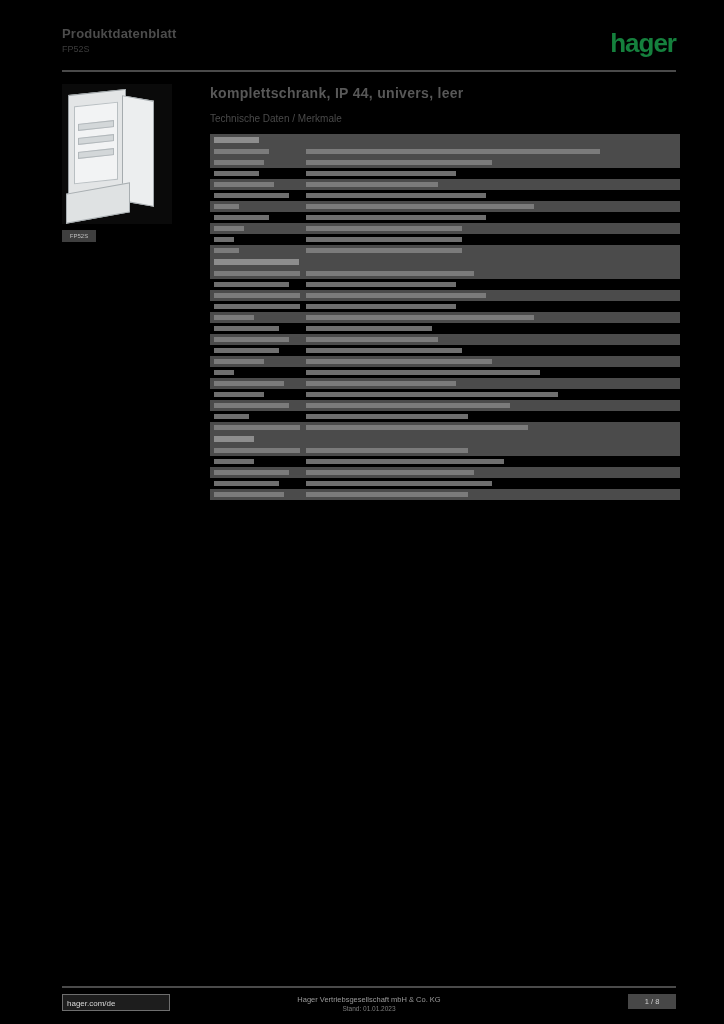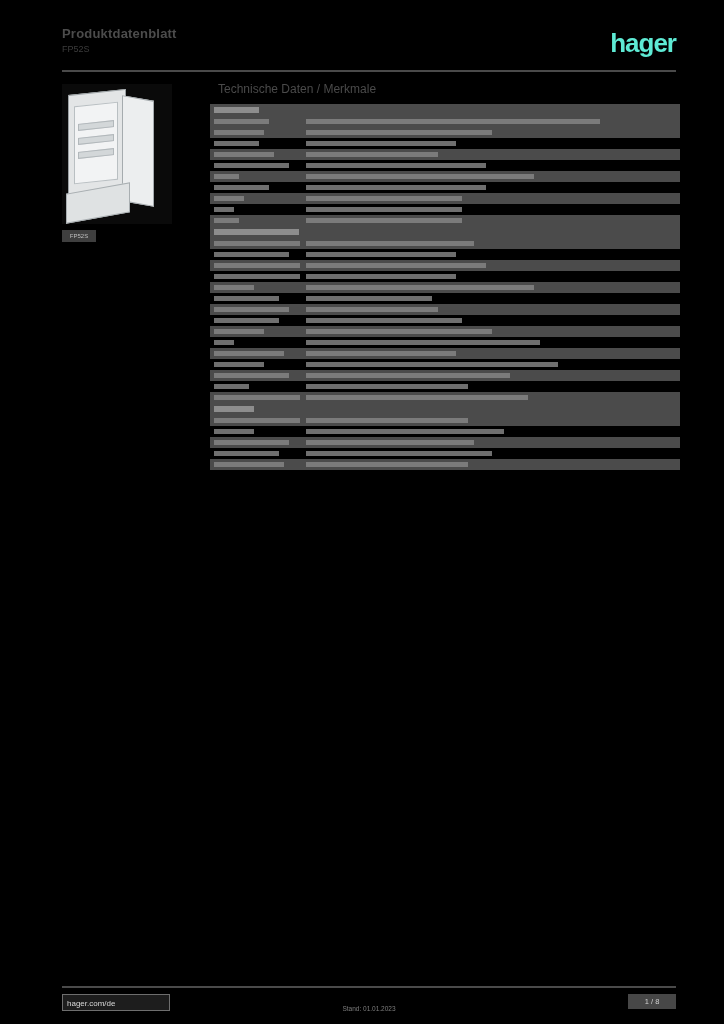--- a/index.html
+++ b/index.html
@@ -57,7 +57,7 @@
     top: 12px;
     font-size: 26px;
     font-weight: bold;
-    color: #5eead4;
+    color: #15803d;
     letter-spacing: -1px;
     line-height: 26px;
   }

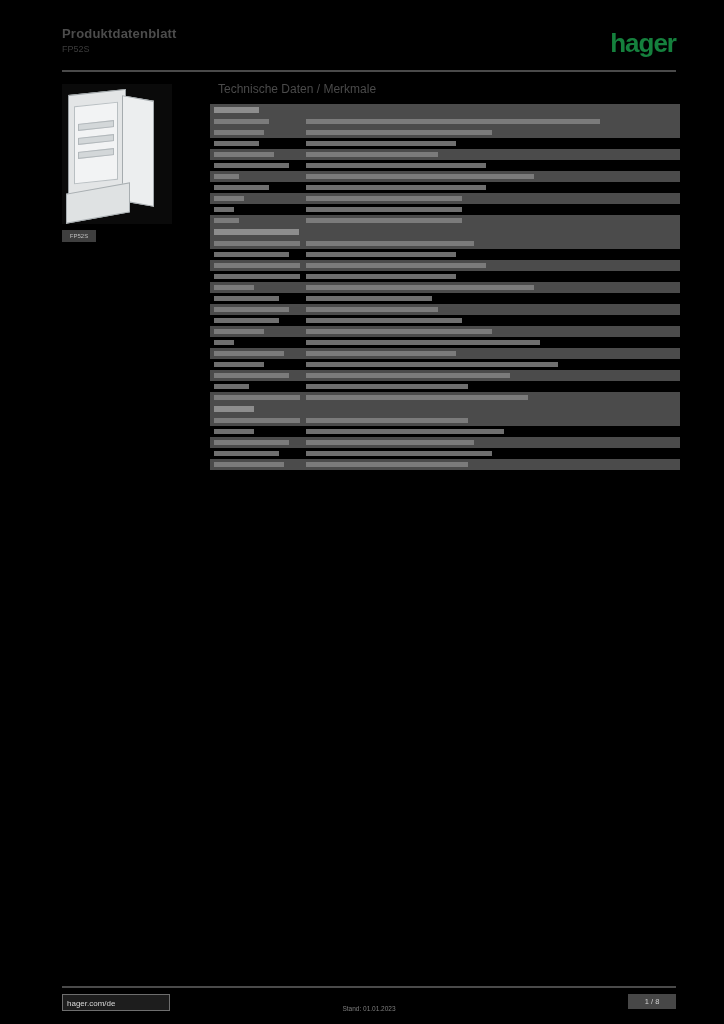--- a/index.html
+++ b/index.html
@@ -284,6 +284,7 @@
     </div>
 
     <div class="right-col">
+      <h1 class="section-title">komplettschrank, IP 44, univers, leer</h1>
       <div class="section-sub">Technische Daten / Merkmale</div>
       <table class="spec-table">
         <tbody>

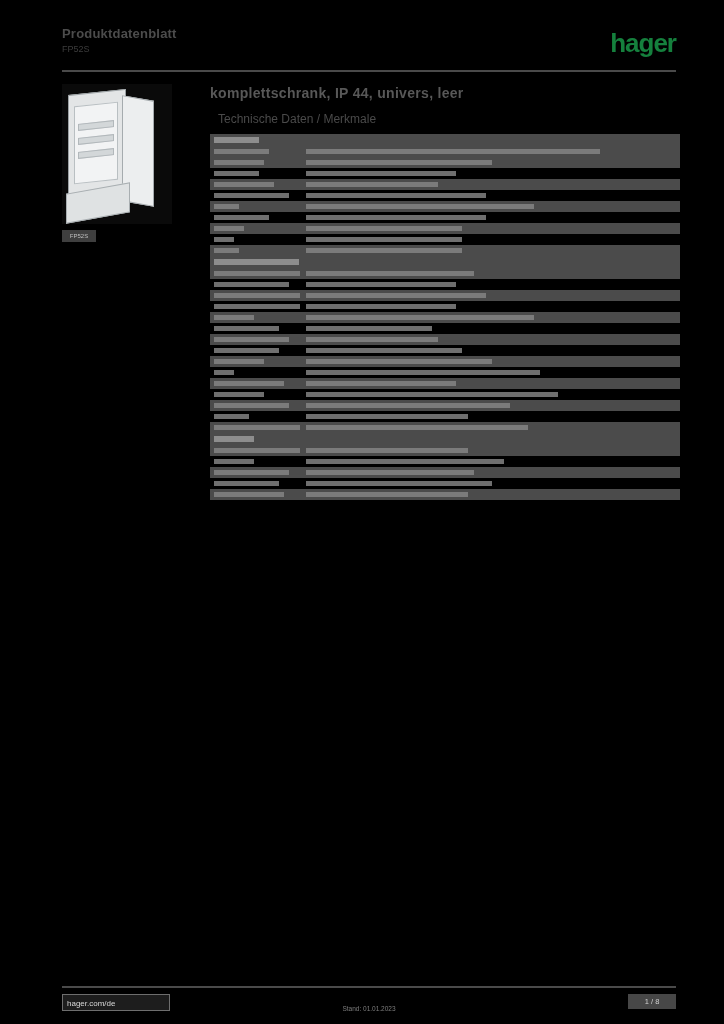--- a/index.html
+++ b/index.html
@@ -162,10 +162,10 @@
     margin: 0 0 12px 0;
   }
   .section-sub {
-    font-size: 12px;
+    font-size: 10px;
     color: #4a4a4a;
     line-height: 10px;
-    margin: 0 0 10px 8px;
+    margin: 0 0 10px 0;
   }
 
   

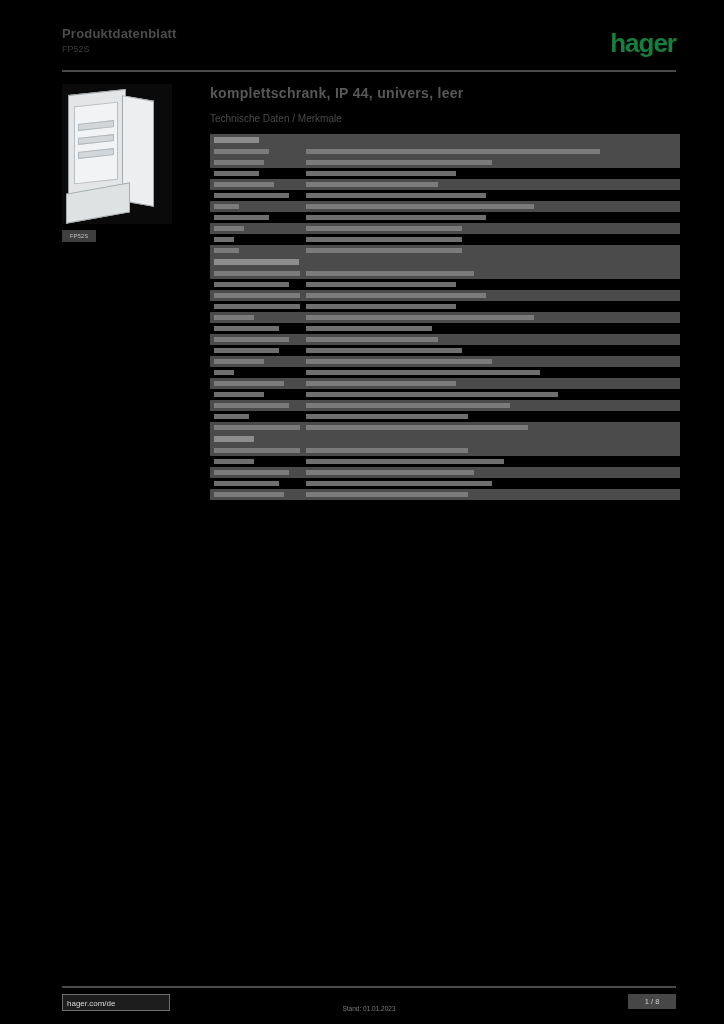--- a/index.html
+++ b/index.html
@@ -559,6 +559,7 @@
     <div class="footer-rule"></div>
     <div class="footer">
       <div class="footer-url">hager.com/de</div>
+      <div class="footer-center">Hager Vertriebsgesellschaft mbH &amp; Co. KG</div>
       <div class="footer-date">Stand: 01.01.2023</div>
       <div class="footer-page">1 / 8</div>
     </div>

